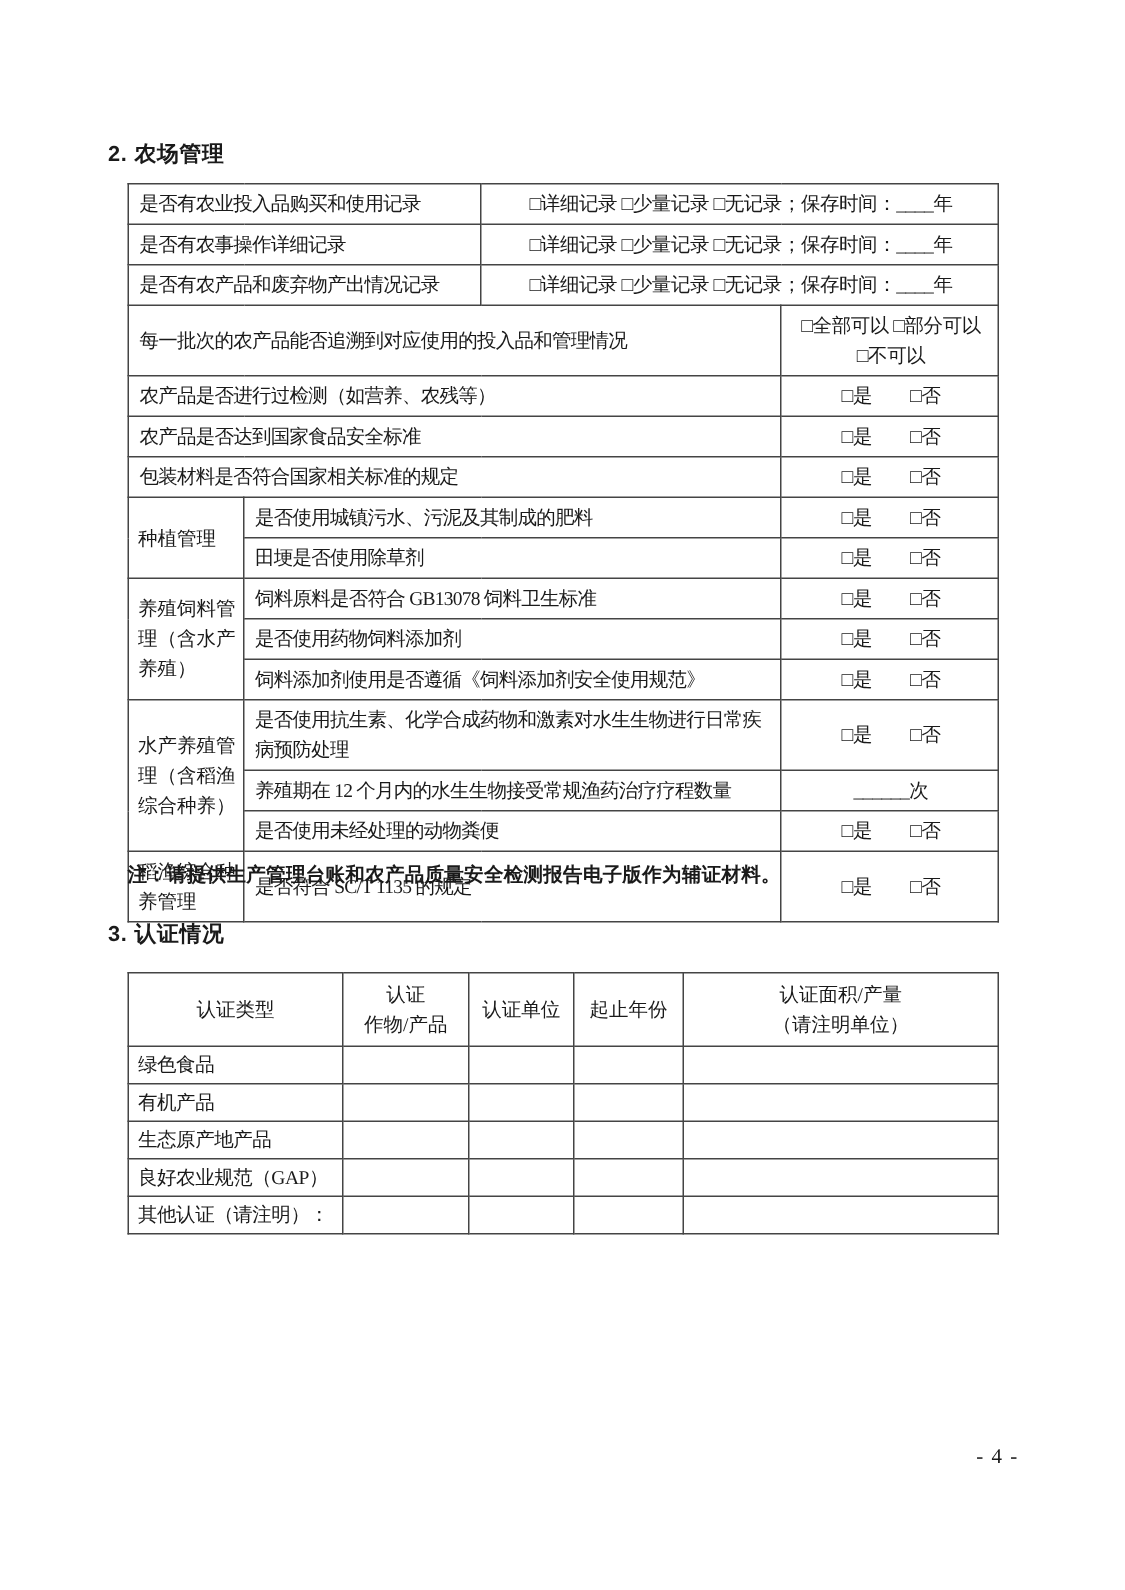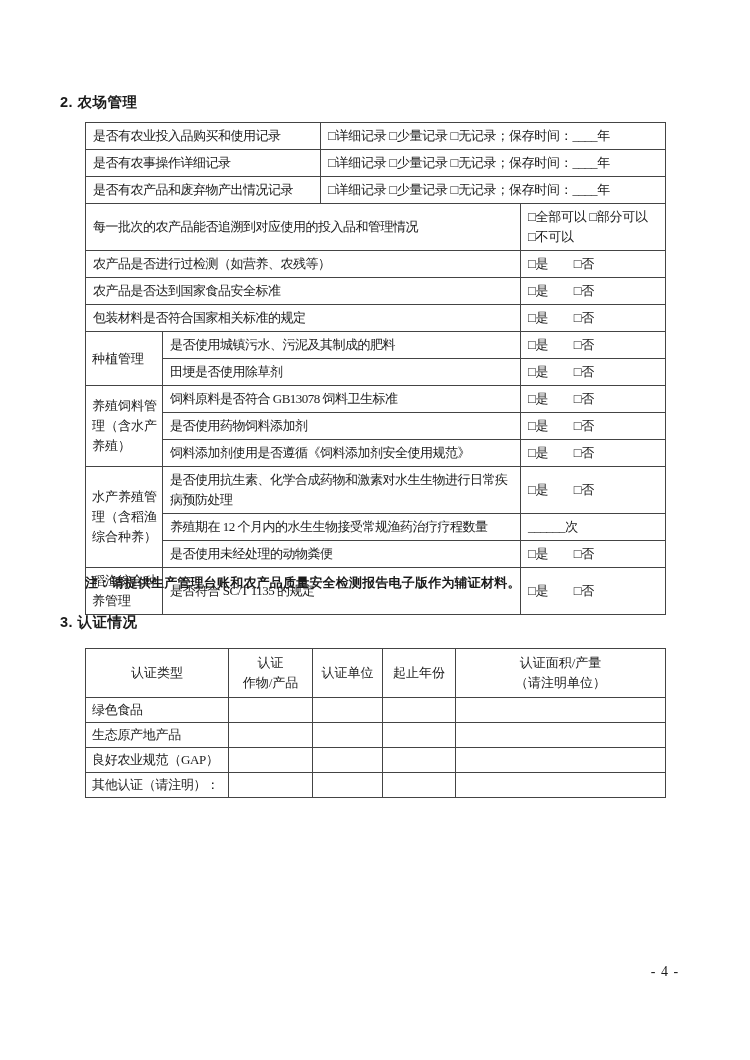--- a/index.html
+++ b/index.html
@@ -9,7 +9,7 @@
     font-family:"Liberation Serif","DejaVu Serif",serif; color:#1a1a1a;
   }
   .sec-title {
-    position:absolute; left:60px; font-size:14.5px; font-weight:bold;
+    position:absolute; left:72px; font-size:14.5px; font-weight:bold;
     font-family:"Liberation Sans","DejaVu Sans",sans-serif; letter-spacing:0.5px;
   }
   #sec2-title { top:93px; }

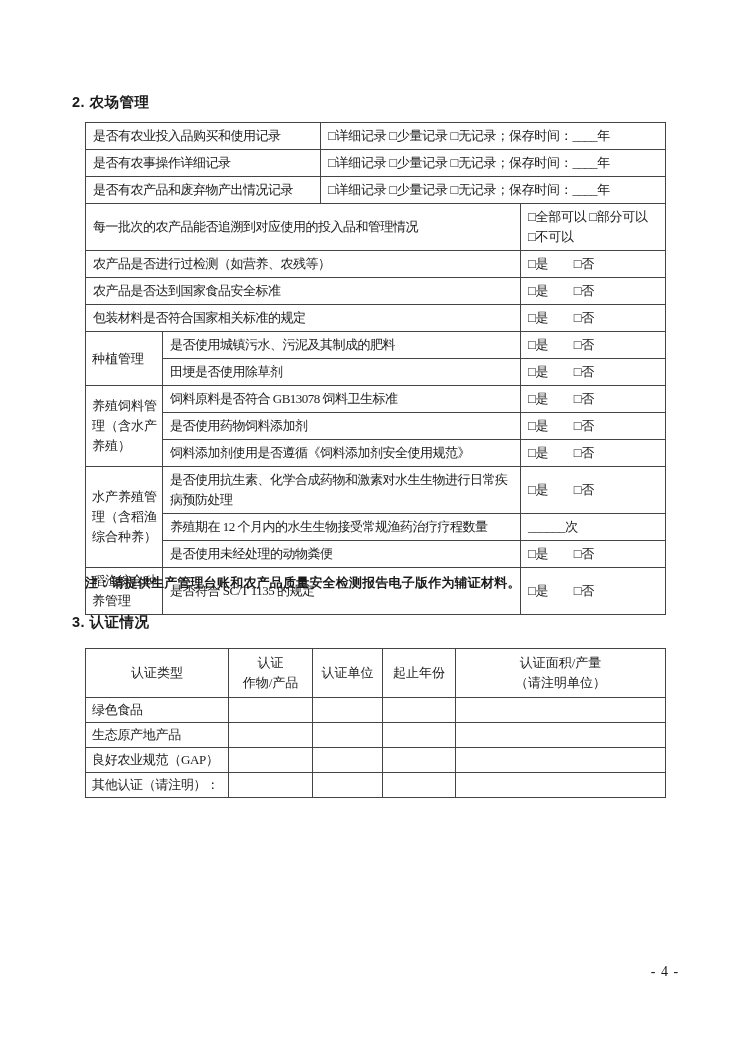--- a/index.html
+++ b/index.html
@@ -28,7 +28,7 @@
   #farm-table col.c3{width:200px} #farm-table col.c4{width:145px}
   #farm-table td { padding:3px 5px; }
   #farm-table td.q { letter-spacing:-0.5px; padding-left:7px; }
-  #farm-table td.a { padding-left:7px; letter-spacing:-0.3px; }
+  #farm-table td.a { padding-left:7px; letter-spacing:-0.3px;text-align:center; }
   #farm-table td.a div { white-space:nowrap; }
   #farm-table td.glabel { padding-left:6px; padding-right:5px; }
   #cert-table { position:absolute; left:85px; top:648px; }

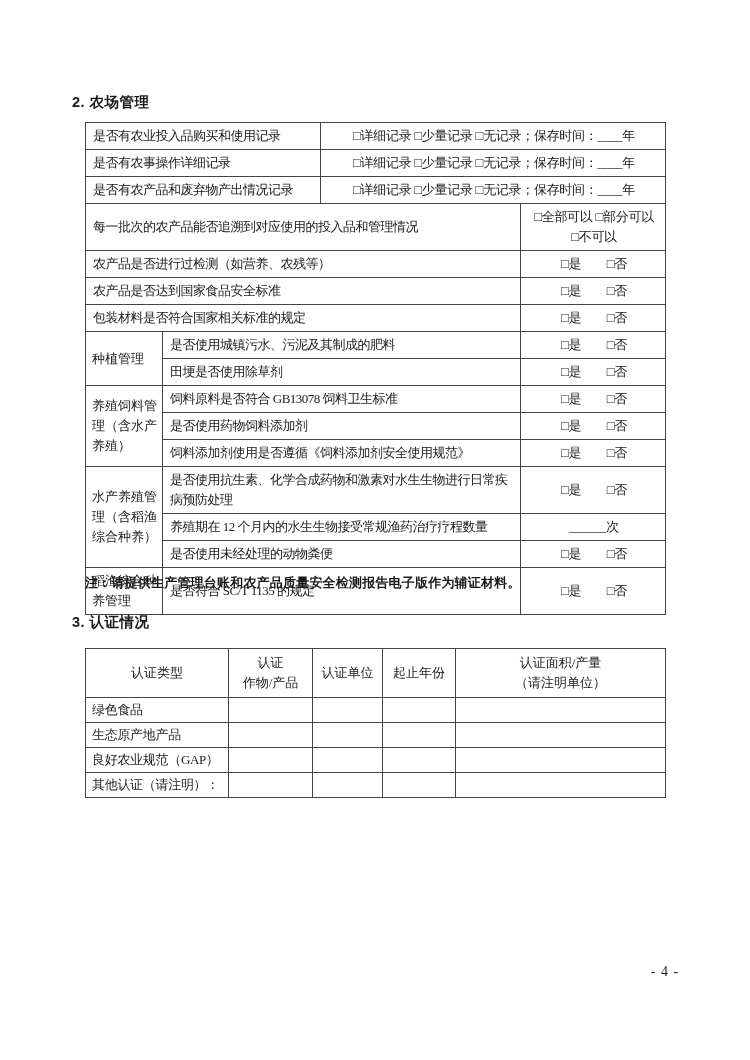--- a/index.html
+++ b/index.html
@@ -202,6 +202,13 @@
           <td class="blank"></td>
         </tr>
         <tr>
+          <td class="rowlabel">有机产品</td>
+          <td class="blank"></td>
+          <td class="blank"></td>
+          <td class="blank"></td>
+          <td class="blank"></td>
+        </tr>
+        <tr>
           <td class="rowlabel">生态原产地产品</td>
           <td class="blank"></td>
           <td class="blank"></td>

